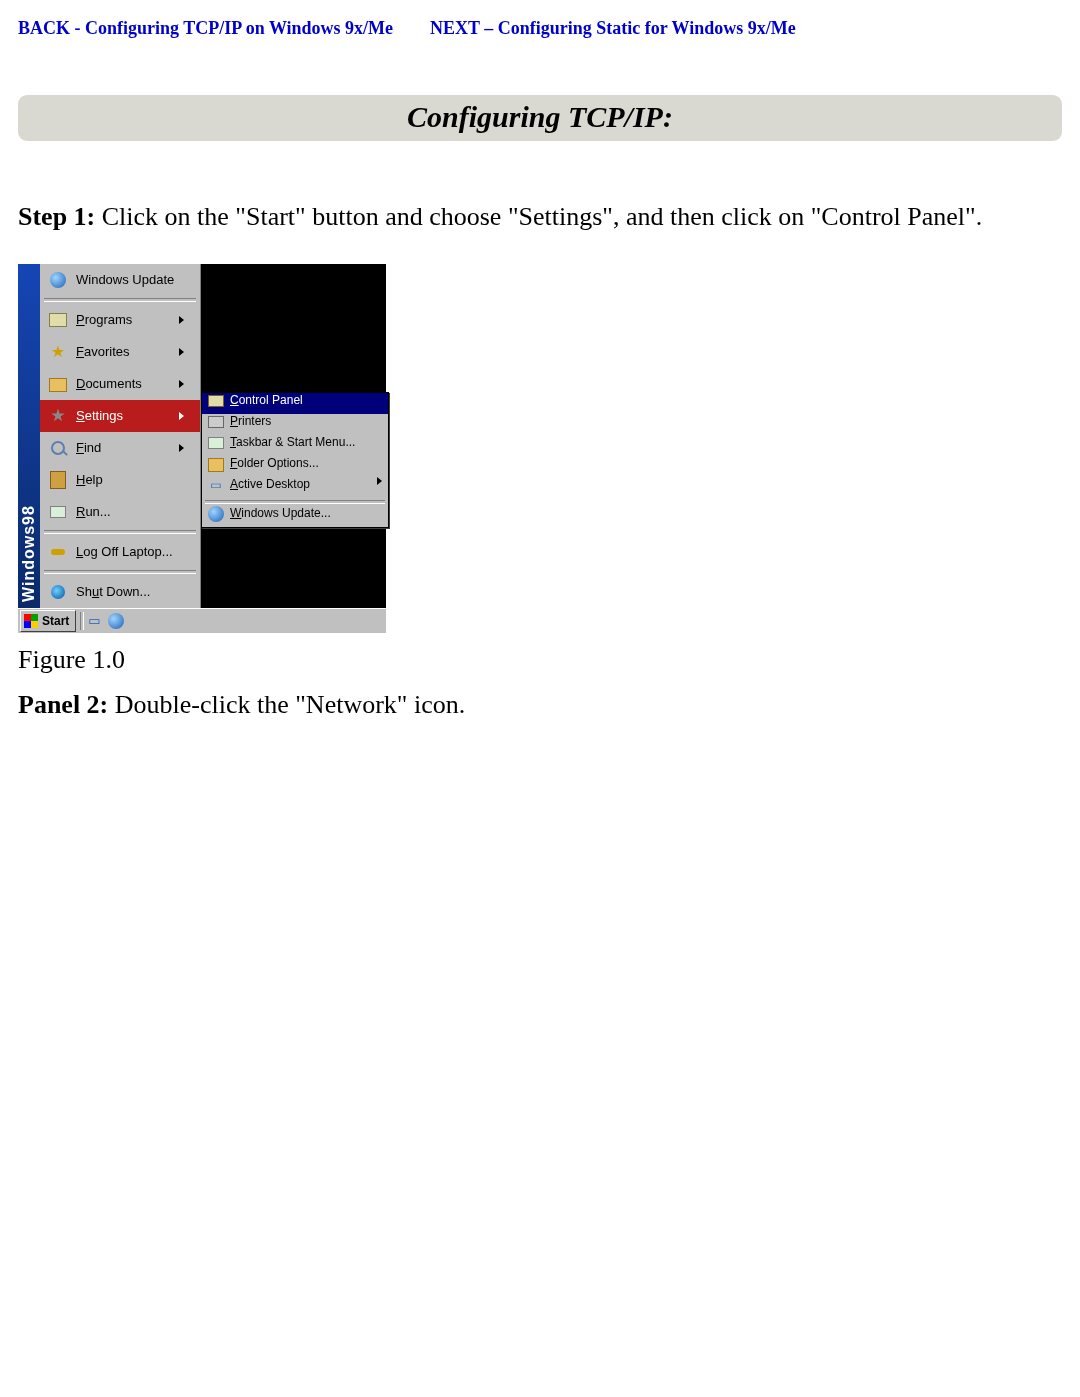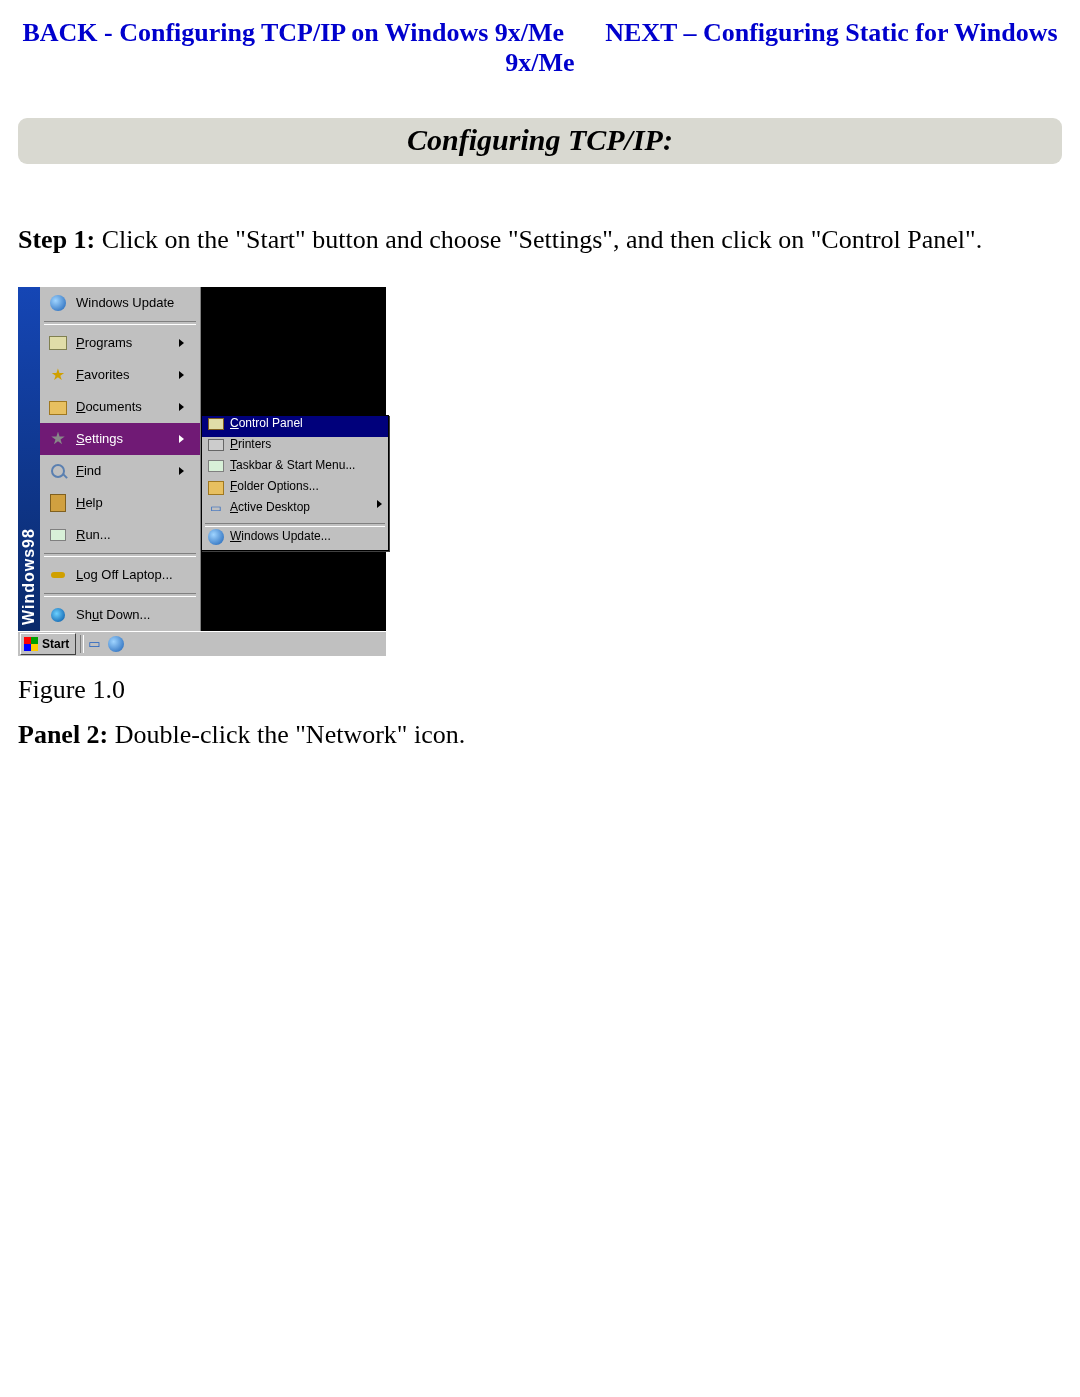--- a/index.html
+++ b/index.html
@@ -15,9 +15,8 @@
   .nav-links {
     font-weight: bold;
     color: #0000cd;
-    margin-bottom: 40px;
-    font-size: 26px;
-    text-align: center;
+    margin-bottom: 56px;
+    font-size: 18px;
   }
   .nav-links a {
     color: #0000cd;

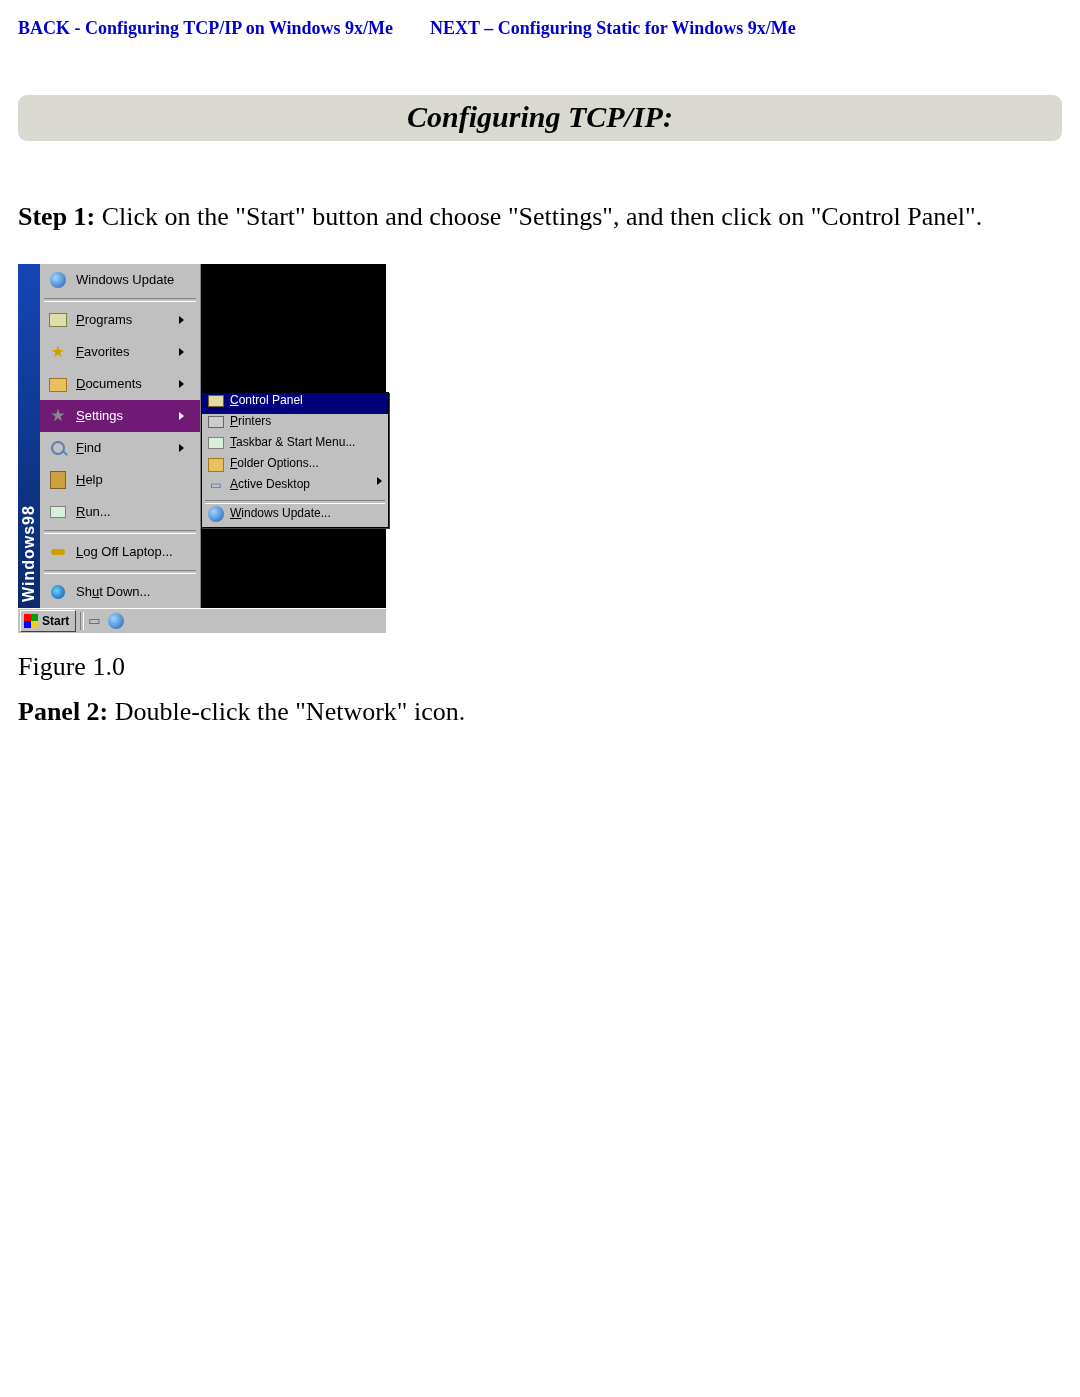--- a/index.html
+++ b/index.html
@@ -98,7 +98,7 @@
     border-left: 5px solid #000;
   }
   .sm-item.hl {
-    background: #701a75;
+    background: #b91c1c;
     color: #fff;
   }
   .sm-item.hl .arrow { border-left-color:#fff; }

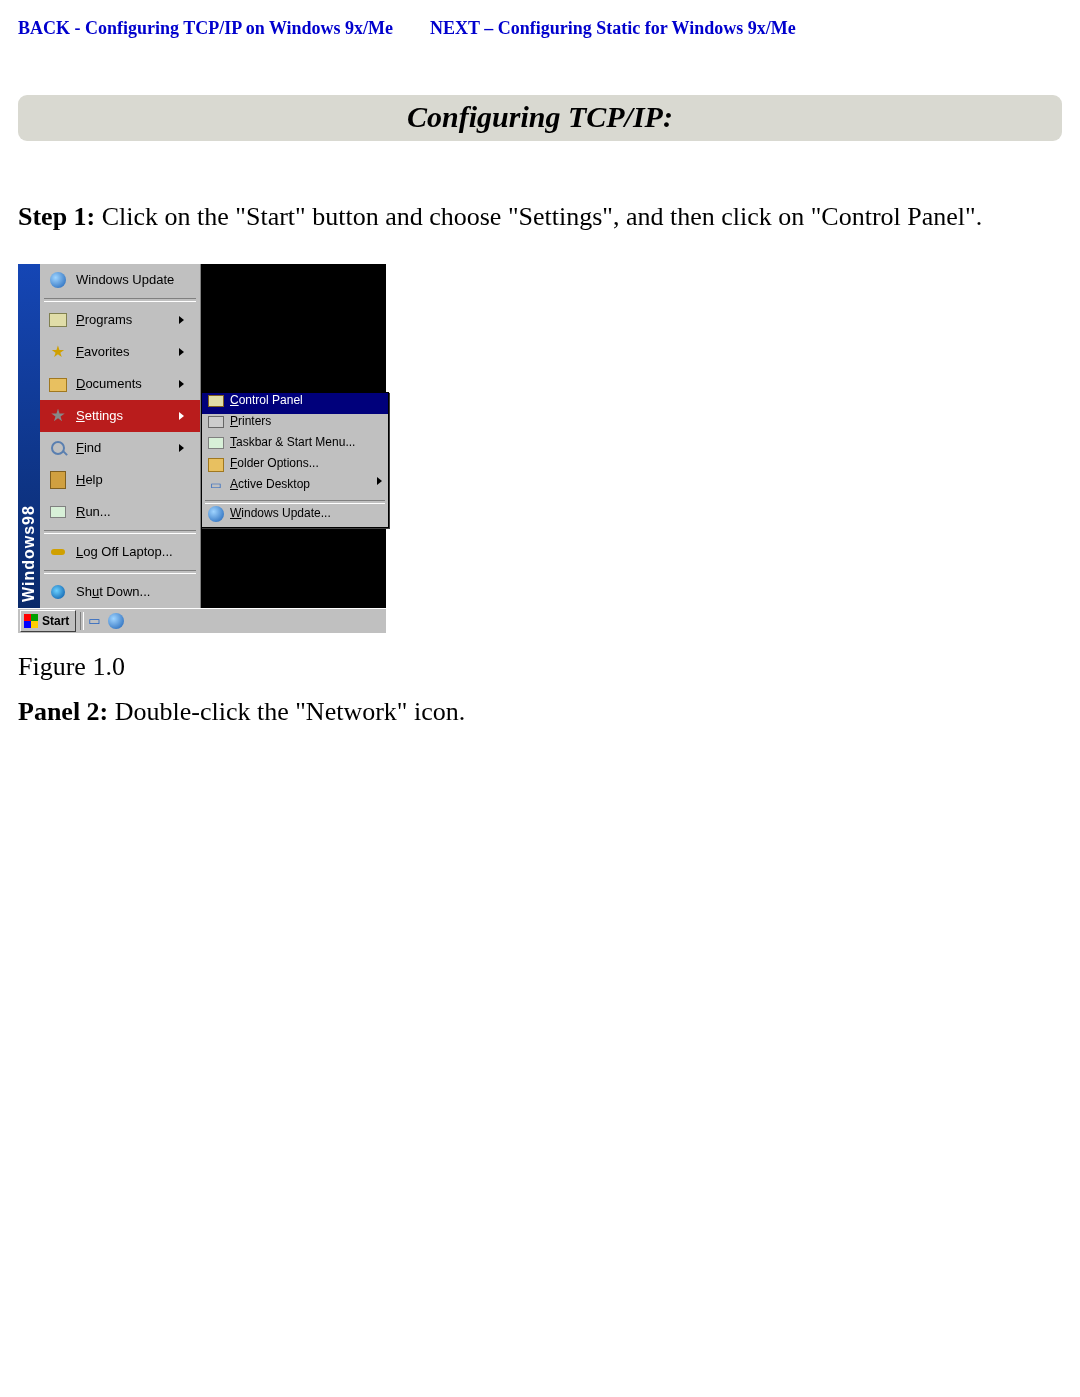--- a/index.html
+++ b/index.html
@@ -36,7 +36,7 @@
   }
   .step { margin: 0 0 30px 0; line-height: 1.25; }
   .step b { font-weight: bold; }
-  .figure-caption { margin-top: 19px; font-size: 26px; }
+  .figure-caption { margin-top: 12px; font-size: 26px; }
 
   
   .screenshot {

